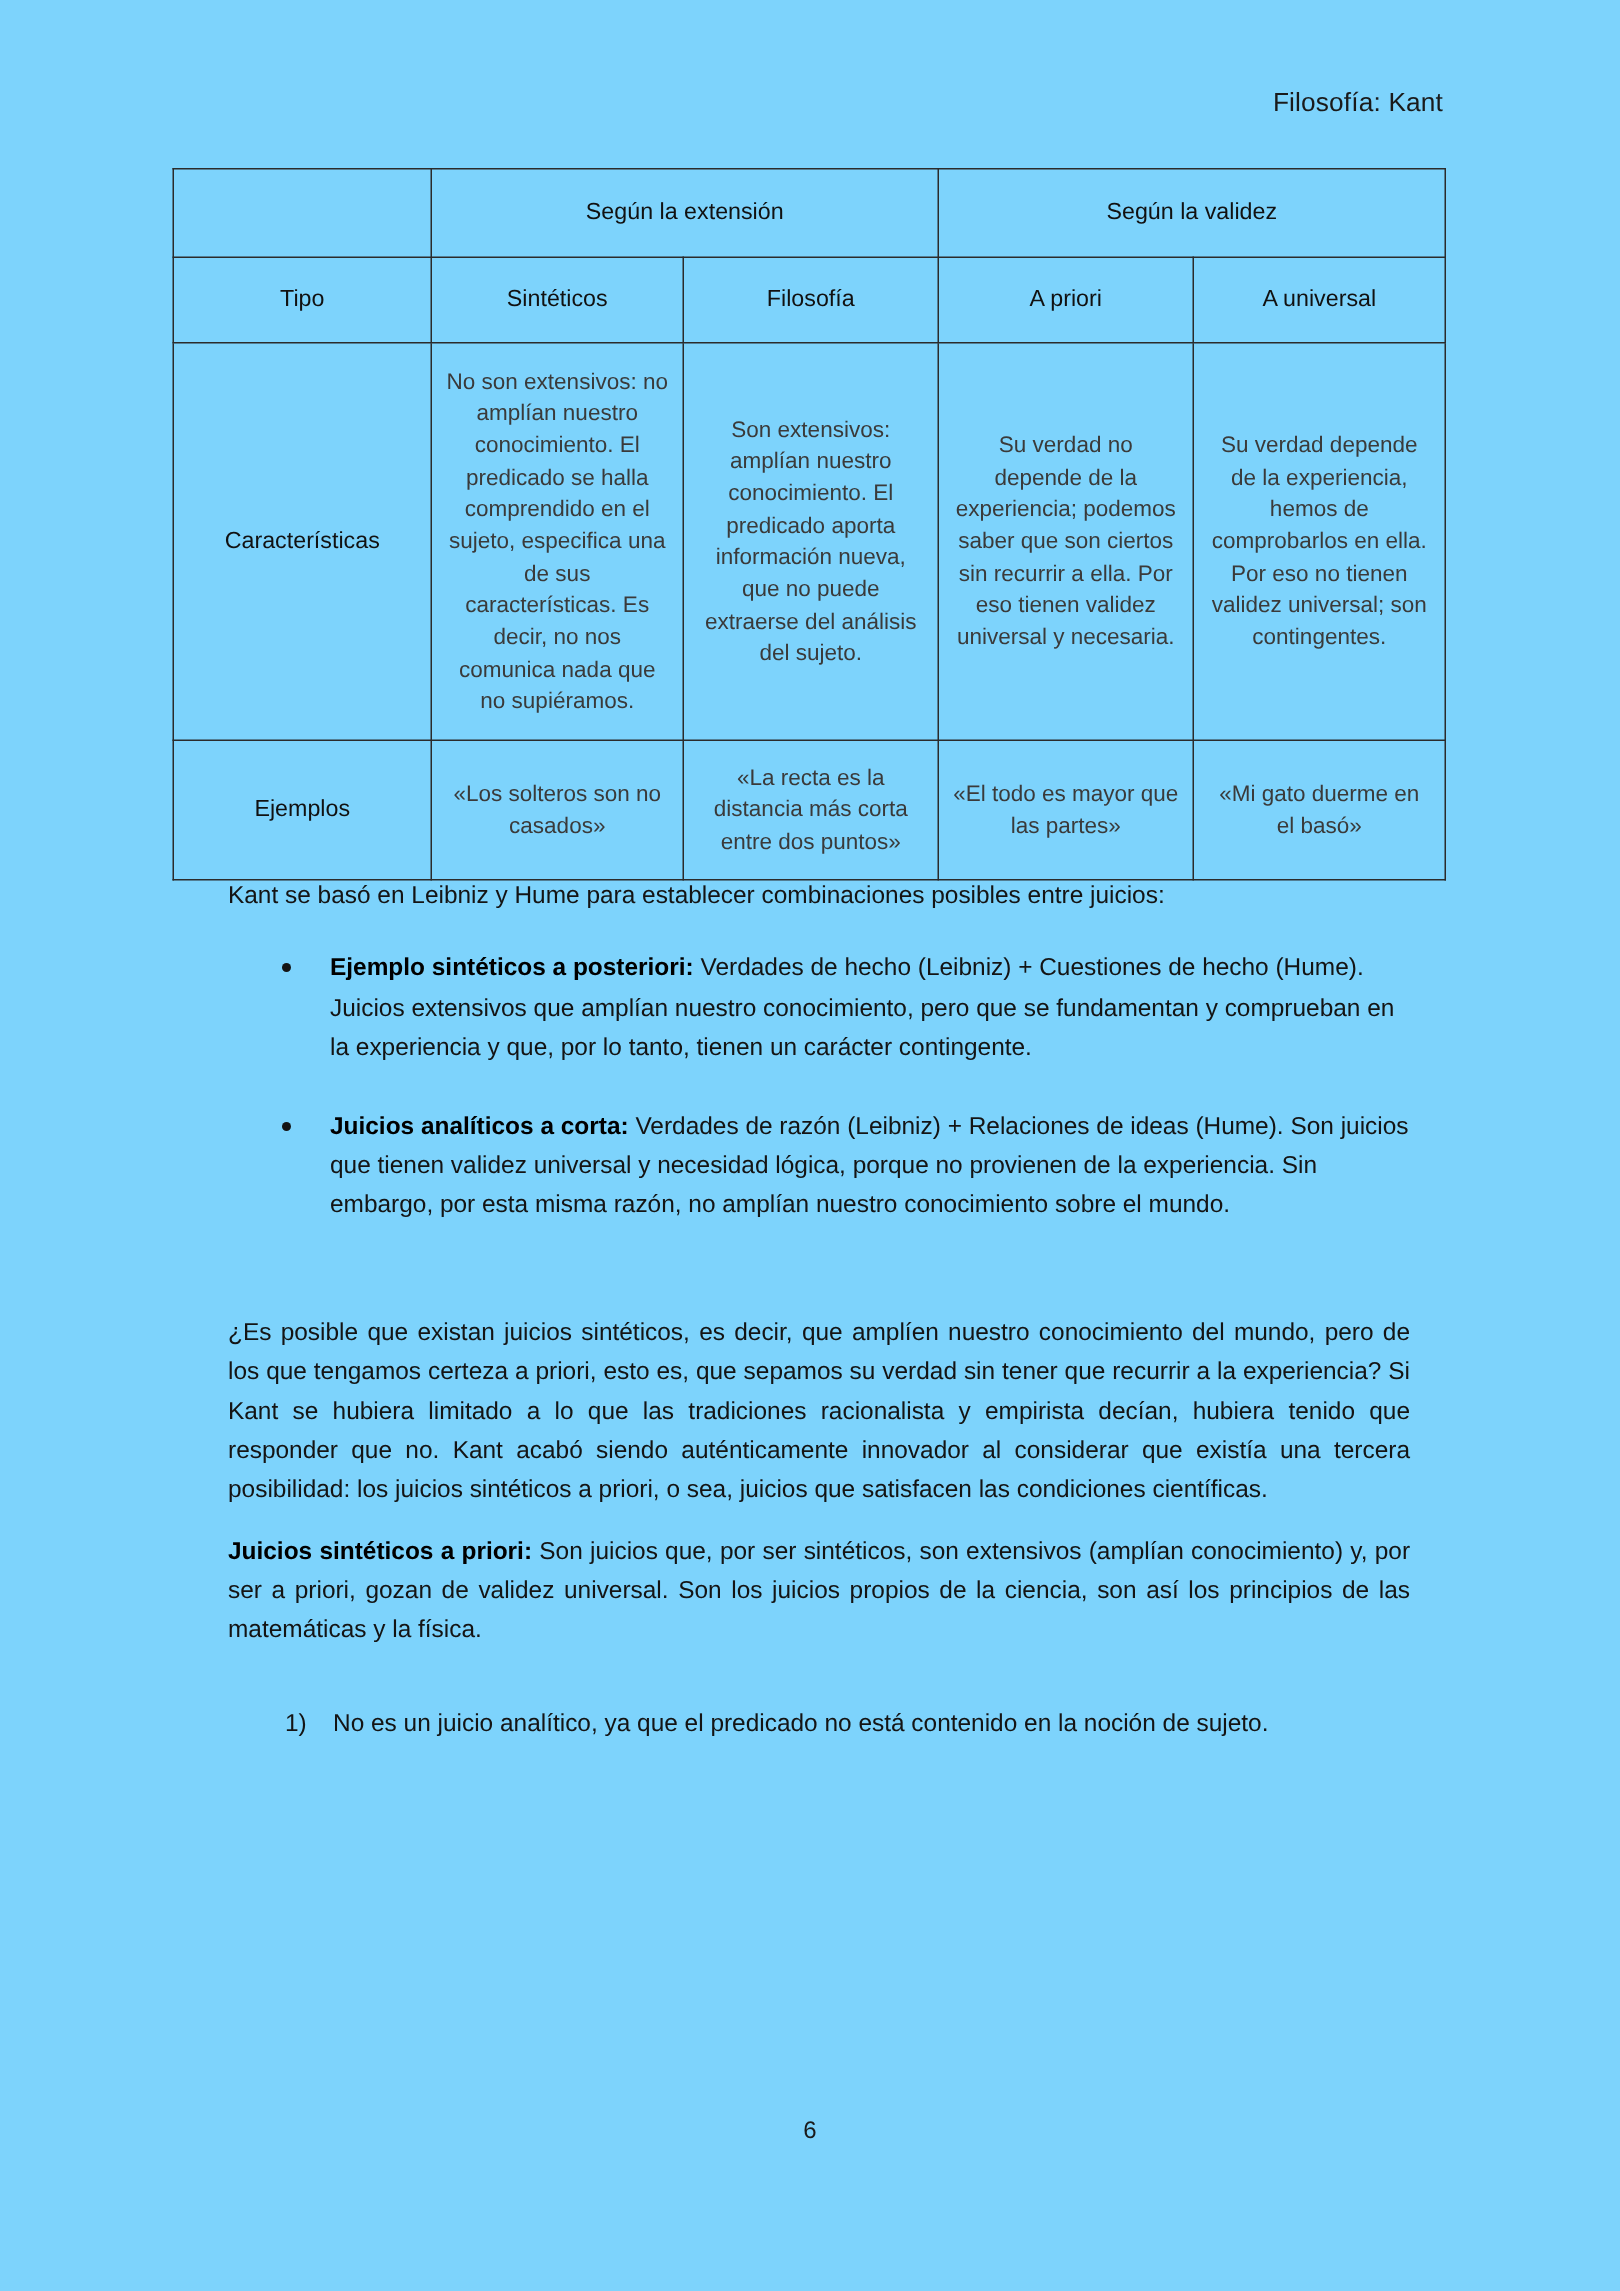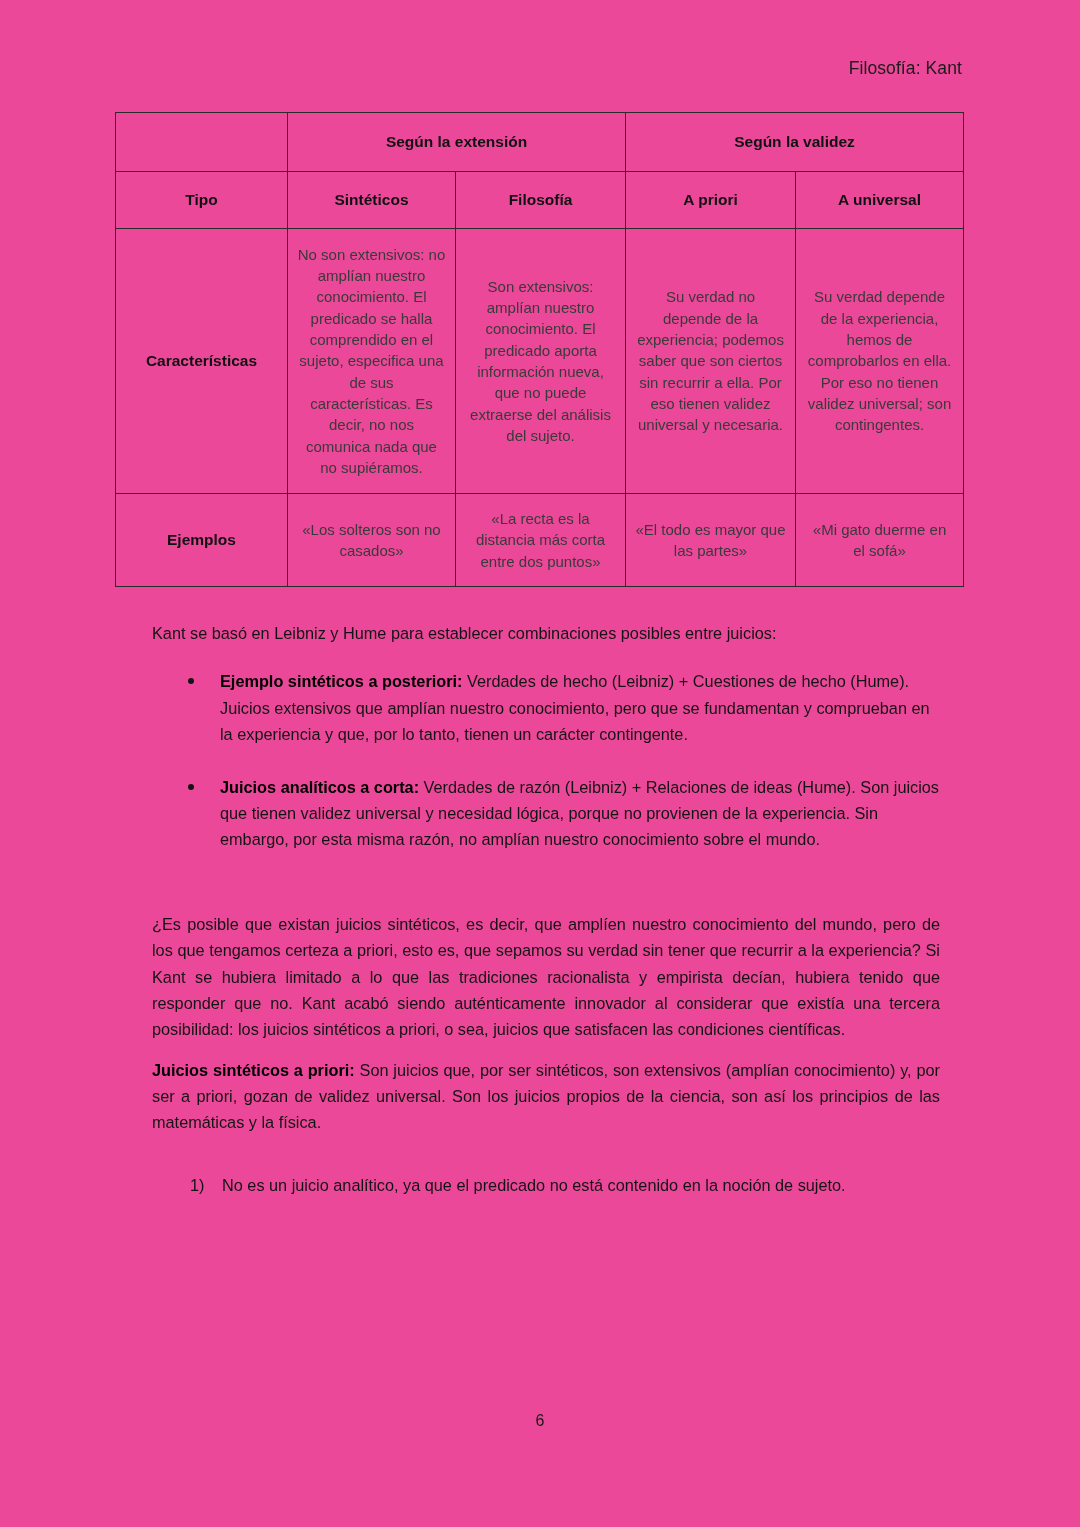--- a/index.html
+++ b/index.html
@@ -21,7 +21,7 @@
     width: 1080px;
     height: 1527px;
     box-sizing: border-box;
-    background: #ec4899;
+    background: #7dd3fc;
     overflow: hidden;
   }
 

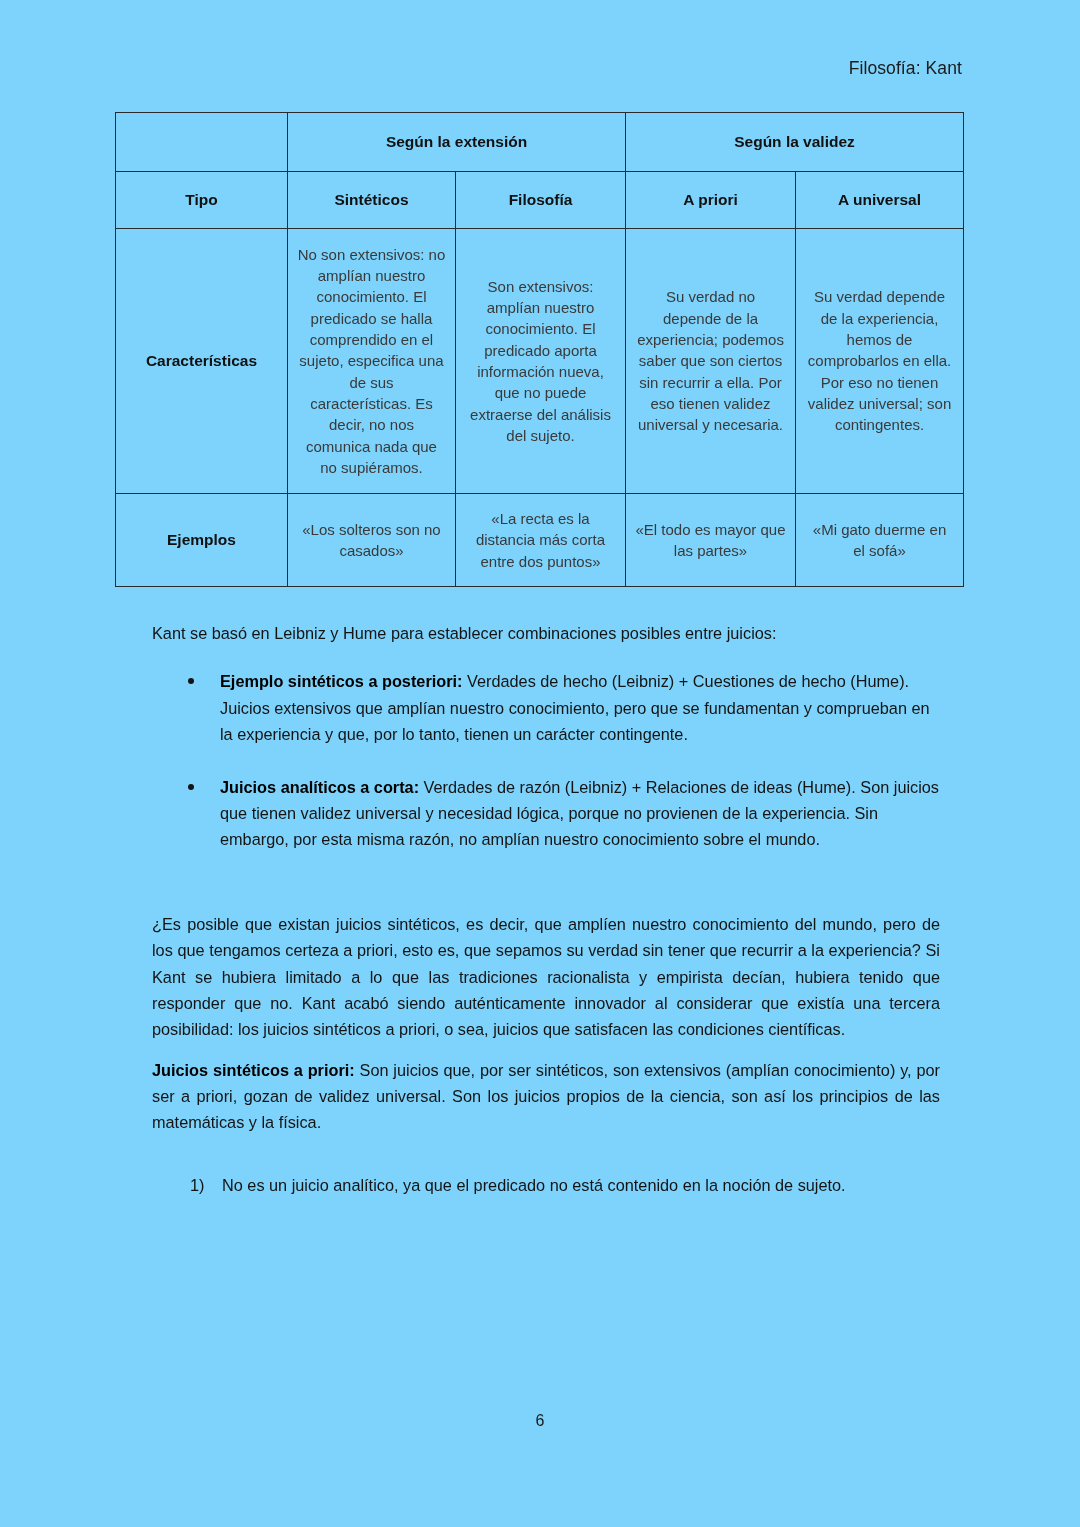--- a/index.html
+++ b/index.html
@@ -69,7 +69,7 @@
   td.group-head,
   td.col-head,
   td.row-head {
-    font-weight: bold;
+    font-weight: normal;
     color: #111111;
     font-size: 15.5px;
   }

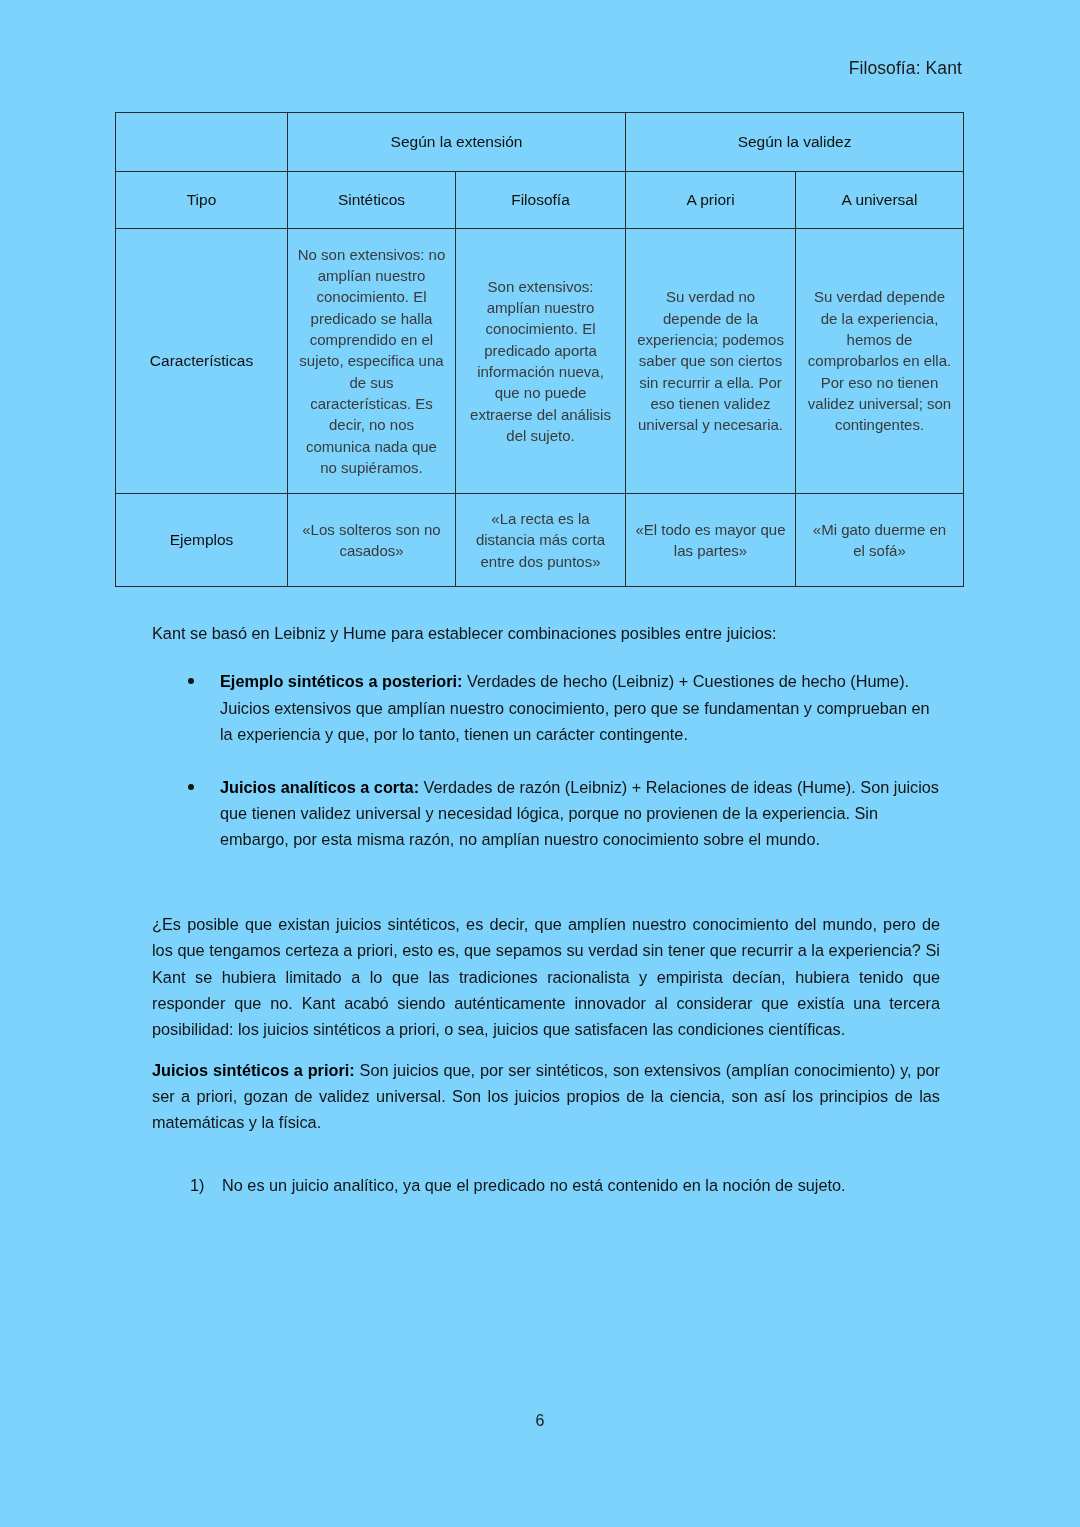--- a/index.html
+++ b/index.html
@@ -189,7 +189,7 @@
           <td class="ex-cell">«Los solteros son no casados»</td>
           <td class="ex-cell">«La recta es la distancia más corta entre dos puntos»</td>
           <td class="ex-cell">«El todo es mayor que las partes»</td>
-          <td class="ex-cell">«Mi gato duerme en el sofá»</td>
+          <td class="ex-cell">«Mi gato duerme en el basó»</td>
         </tr>
       </tbody>
     </table>

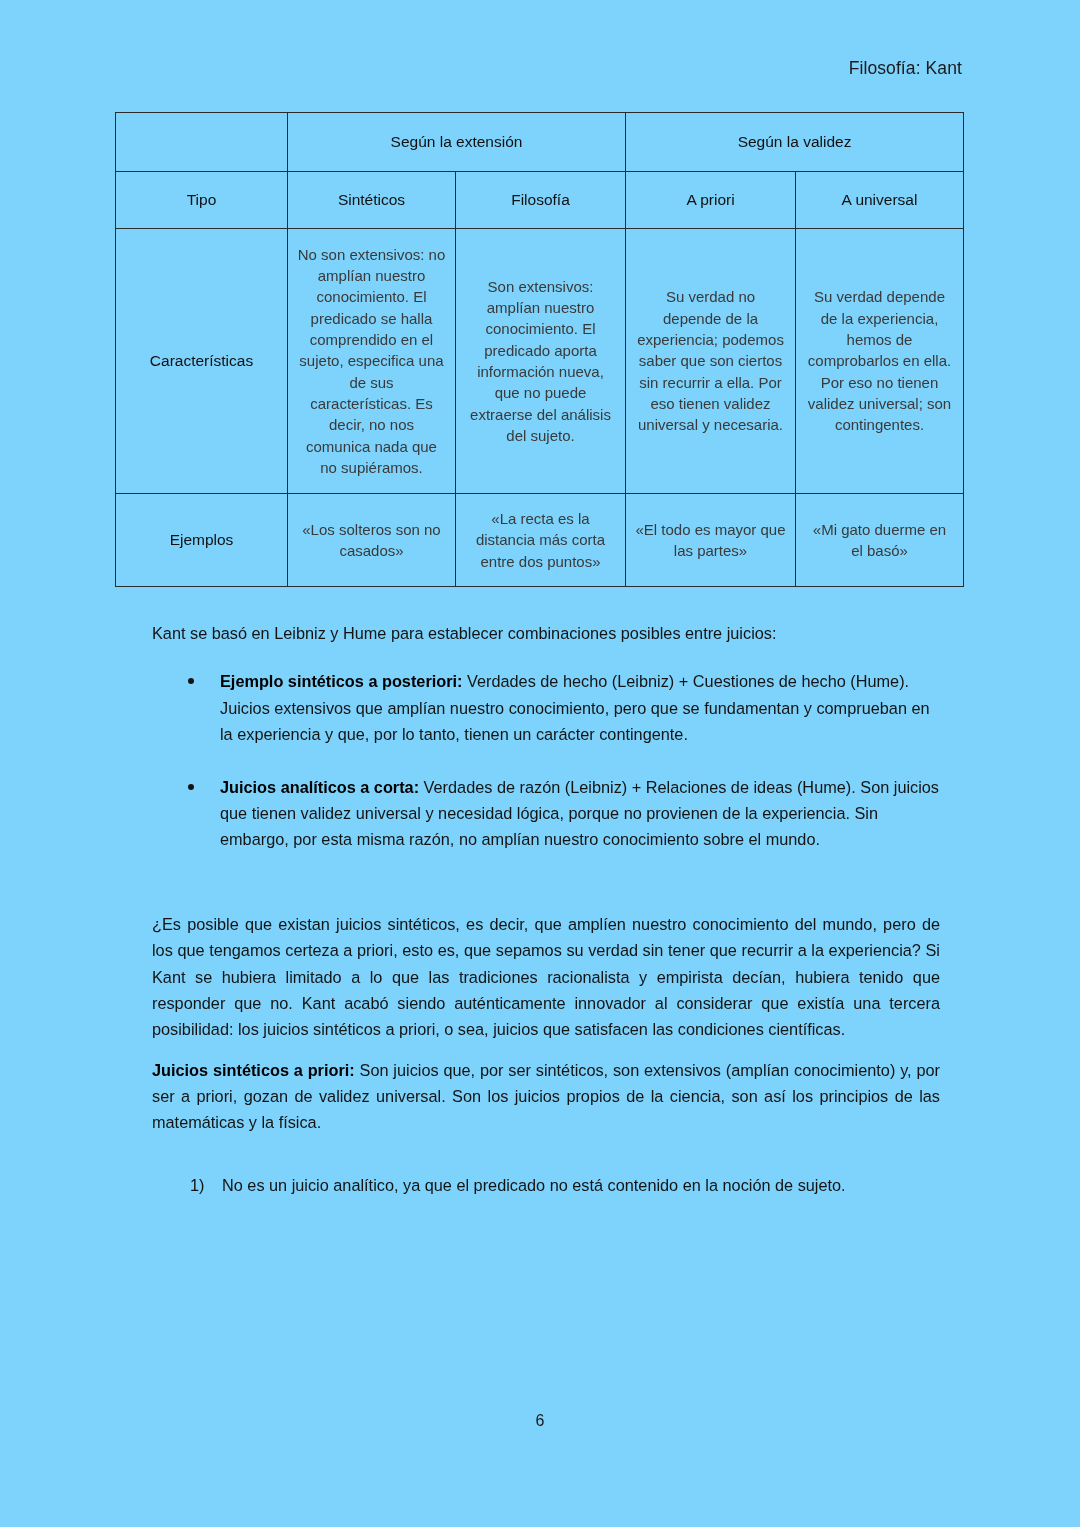--- a/index.html
+++ b/index.html
@@ -82,7 +82,7 @@
   .content {
     position: absolute;
     left: 152px;
-    top: 620px;
+    top: 584px;
     width: 788px;
     font-size: 16.3px;
     line-height: 1.62;

